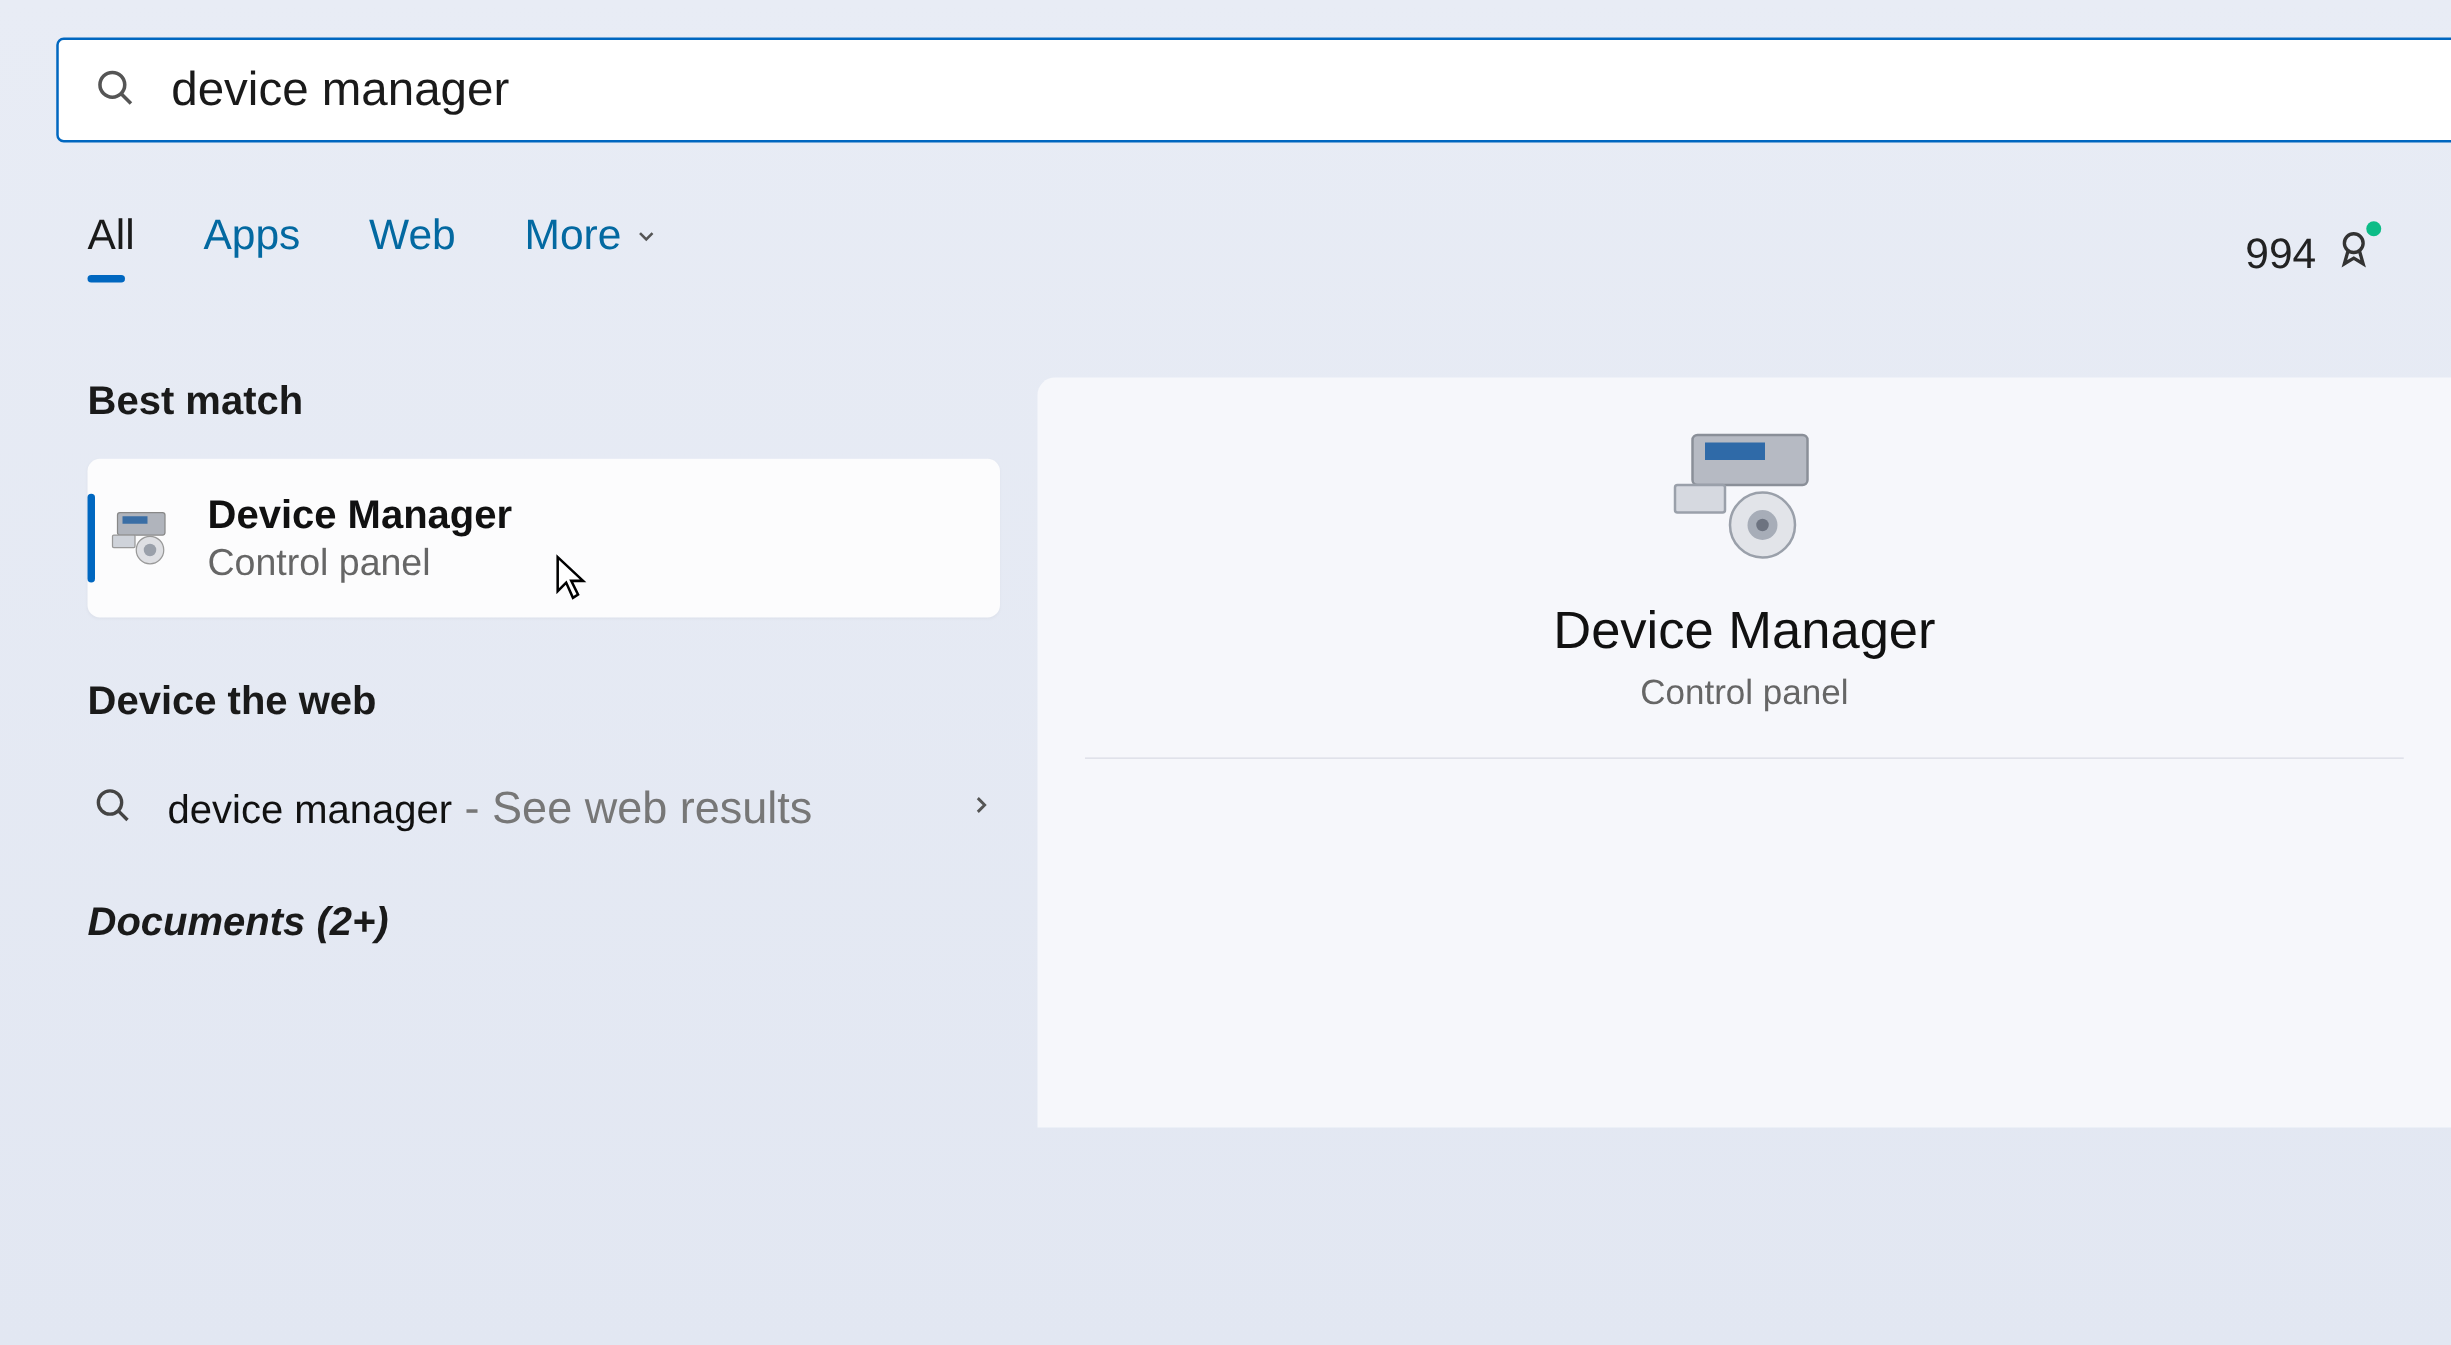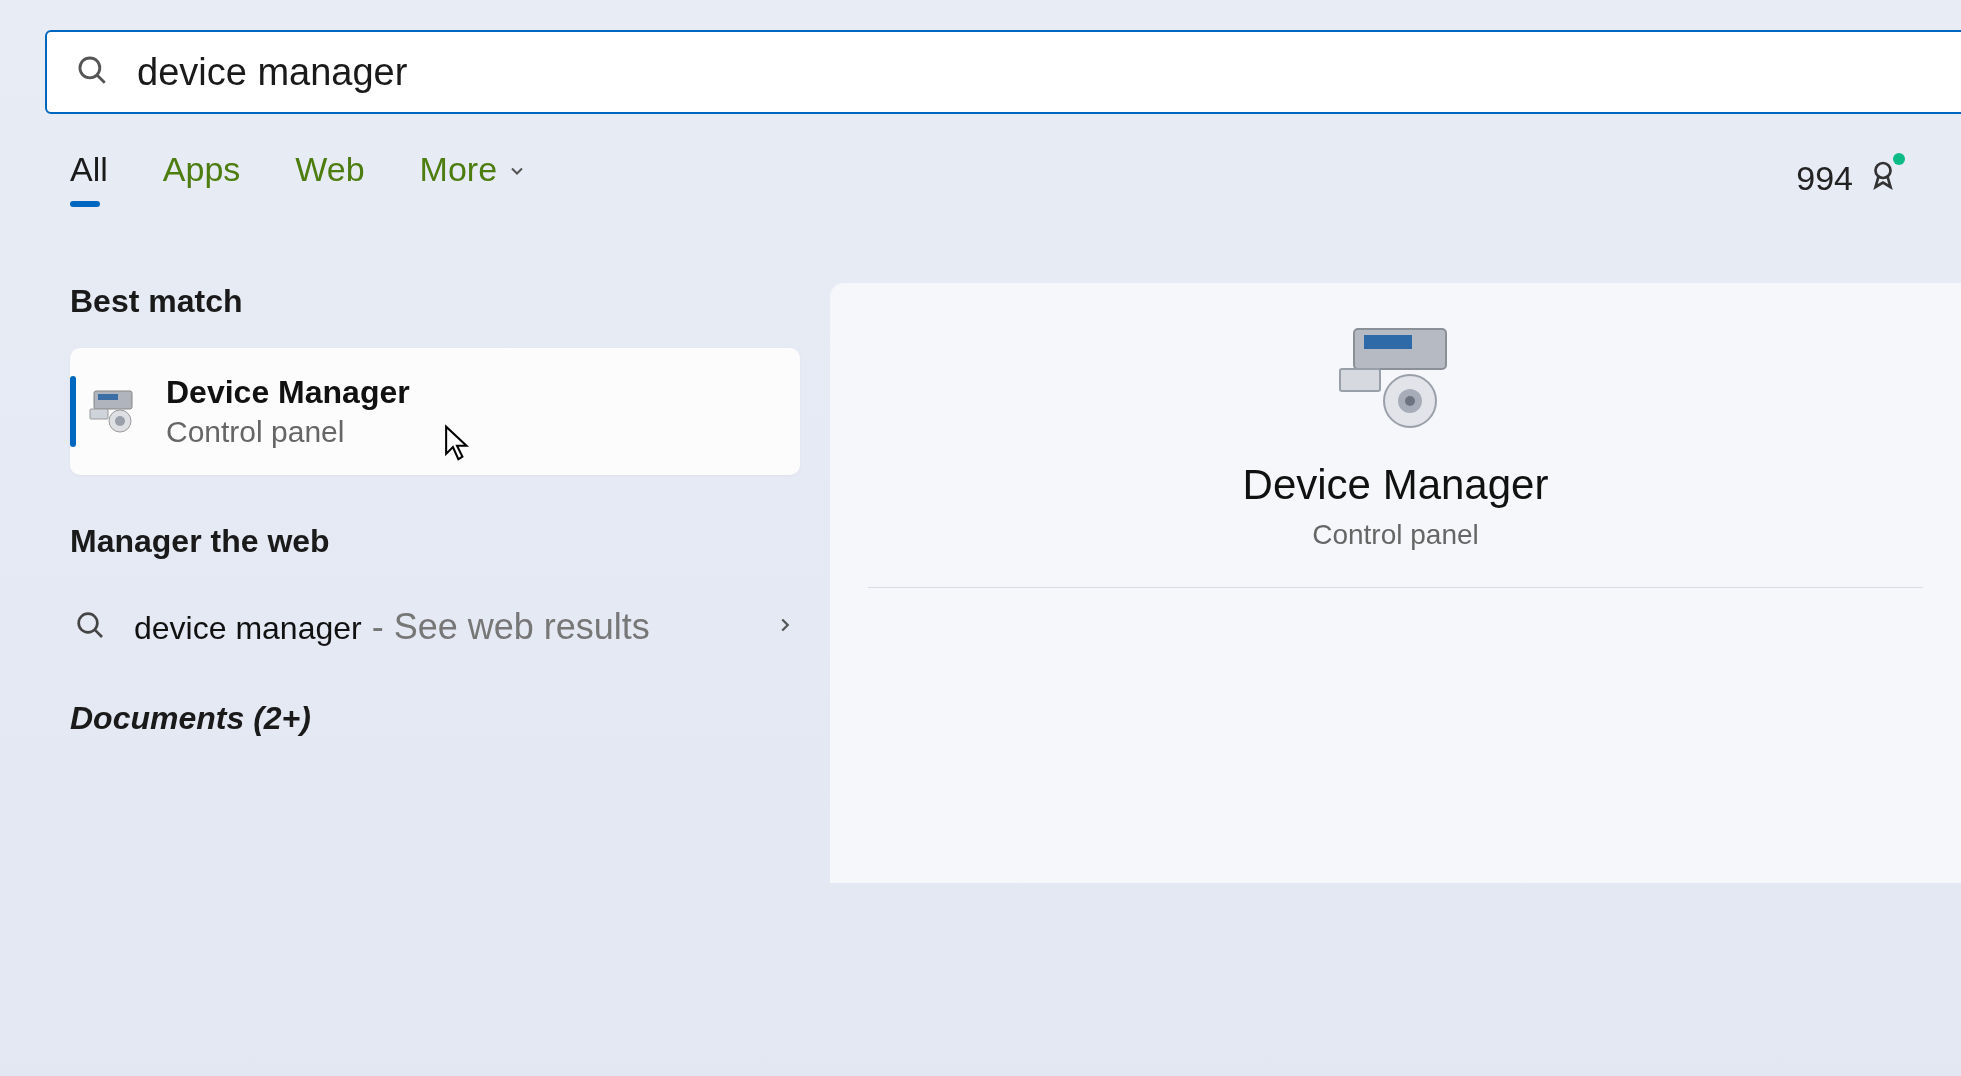--- a/index.html
+++ b/index.html
@@ -34,8 +34,8 @@
     }
     .tabs-row {
       display: flex;
-      align-items: center;
-      padding: 36px 25px 0 25px;
+      align-items: flex-end;
+      padding: 55px 25px 0 25px;
       gap: 55px;
     }
     .tab {

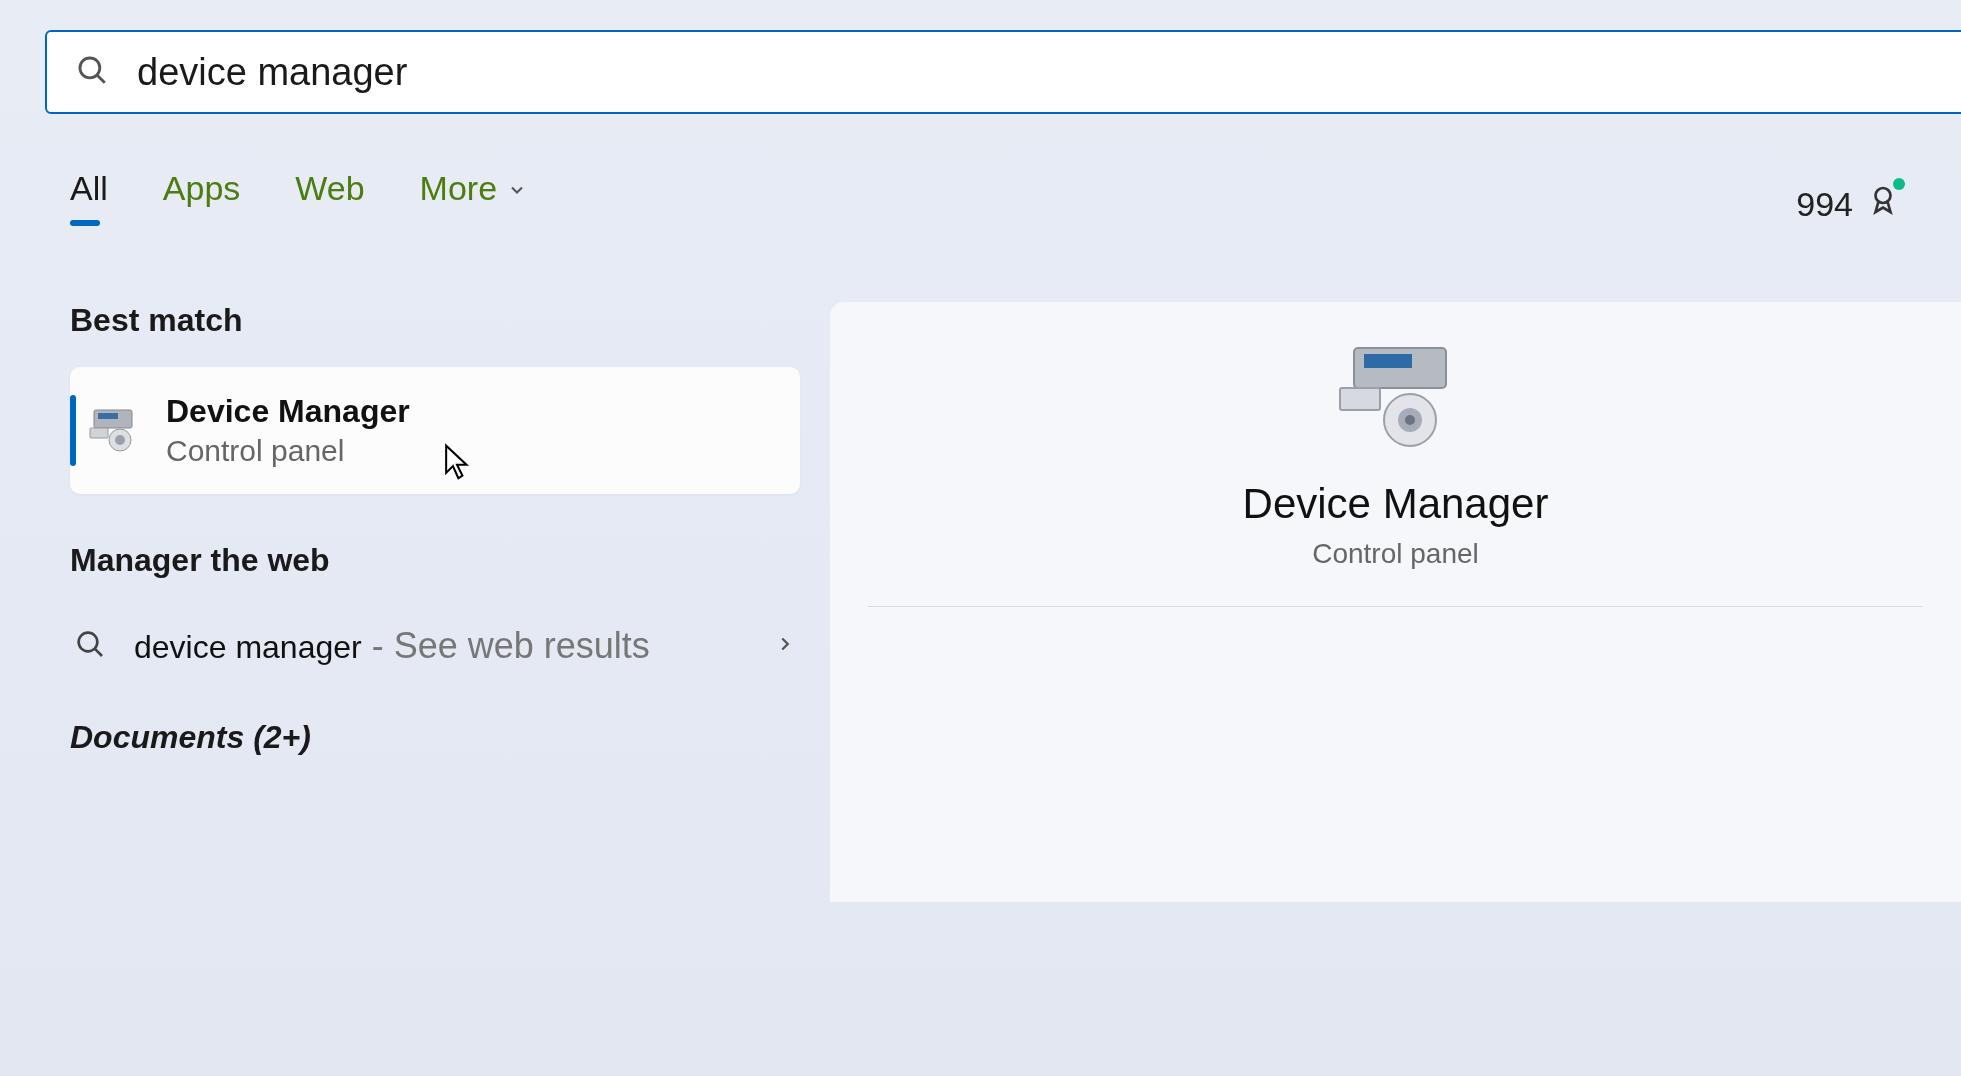--- a/index.html
+++ b/index.html
@@ -40,7 +40,7 @@
     }
     .tab {
       font-size: 34px;
-      color: #4d7c0f;
+      color: #0369a1;
       cursor: pointer;
       padding-bottom: 18px;
       position: relative;

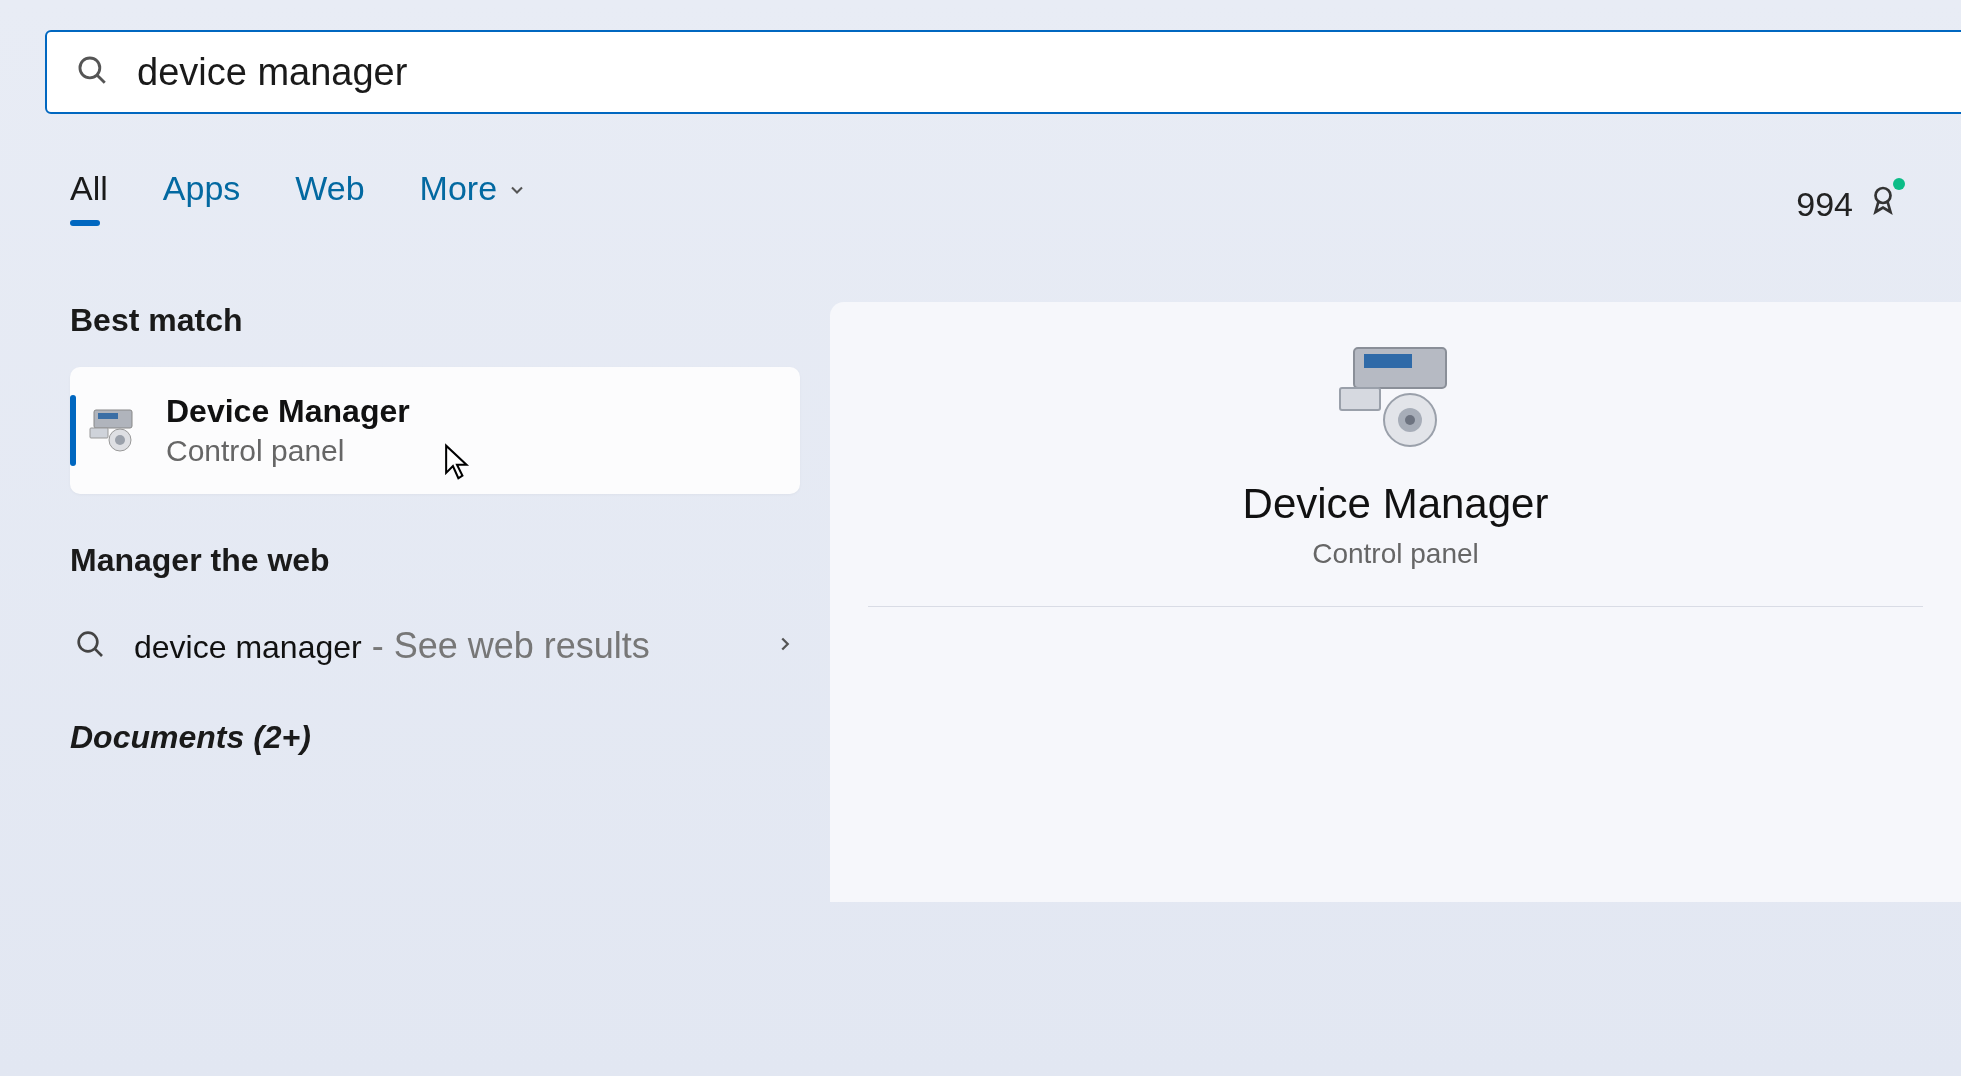--- a/index.html
+++ b/index.html
@@ -216,7 +216,7 @@
       </span>
     </div>
 
-    <div class="section-heading">Manager the web</div>
+    <div class="section-heading">Device the web</div>
 
     <div class="web-result">
       <span>

